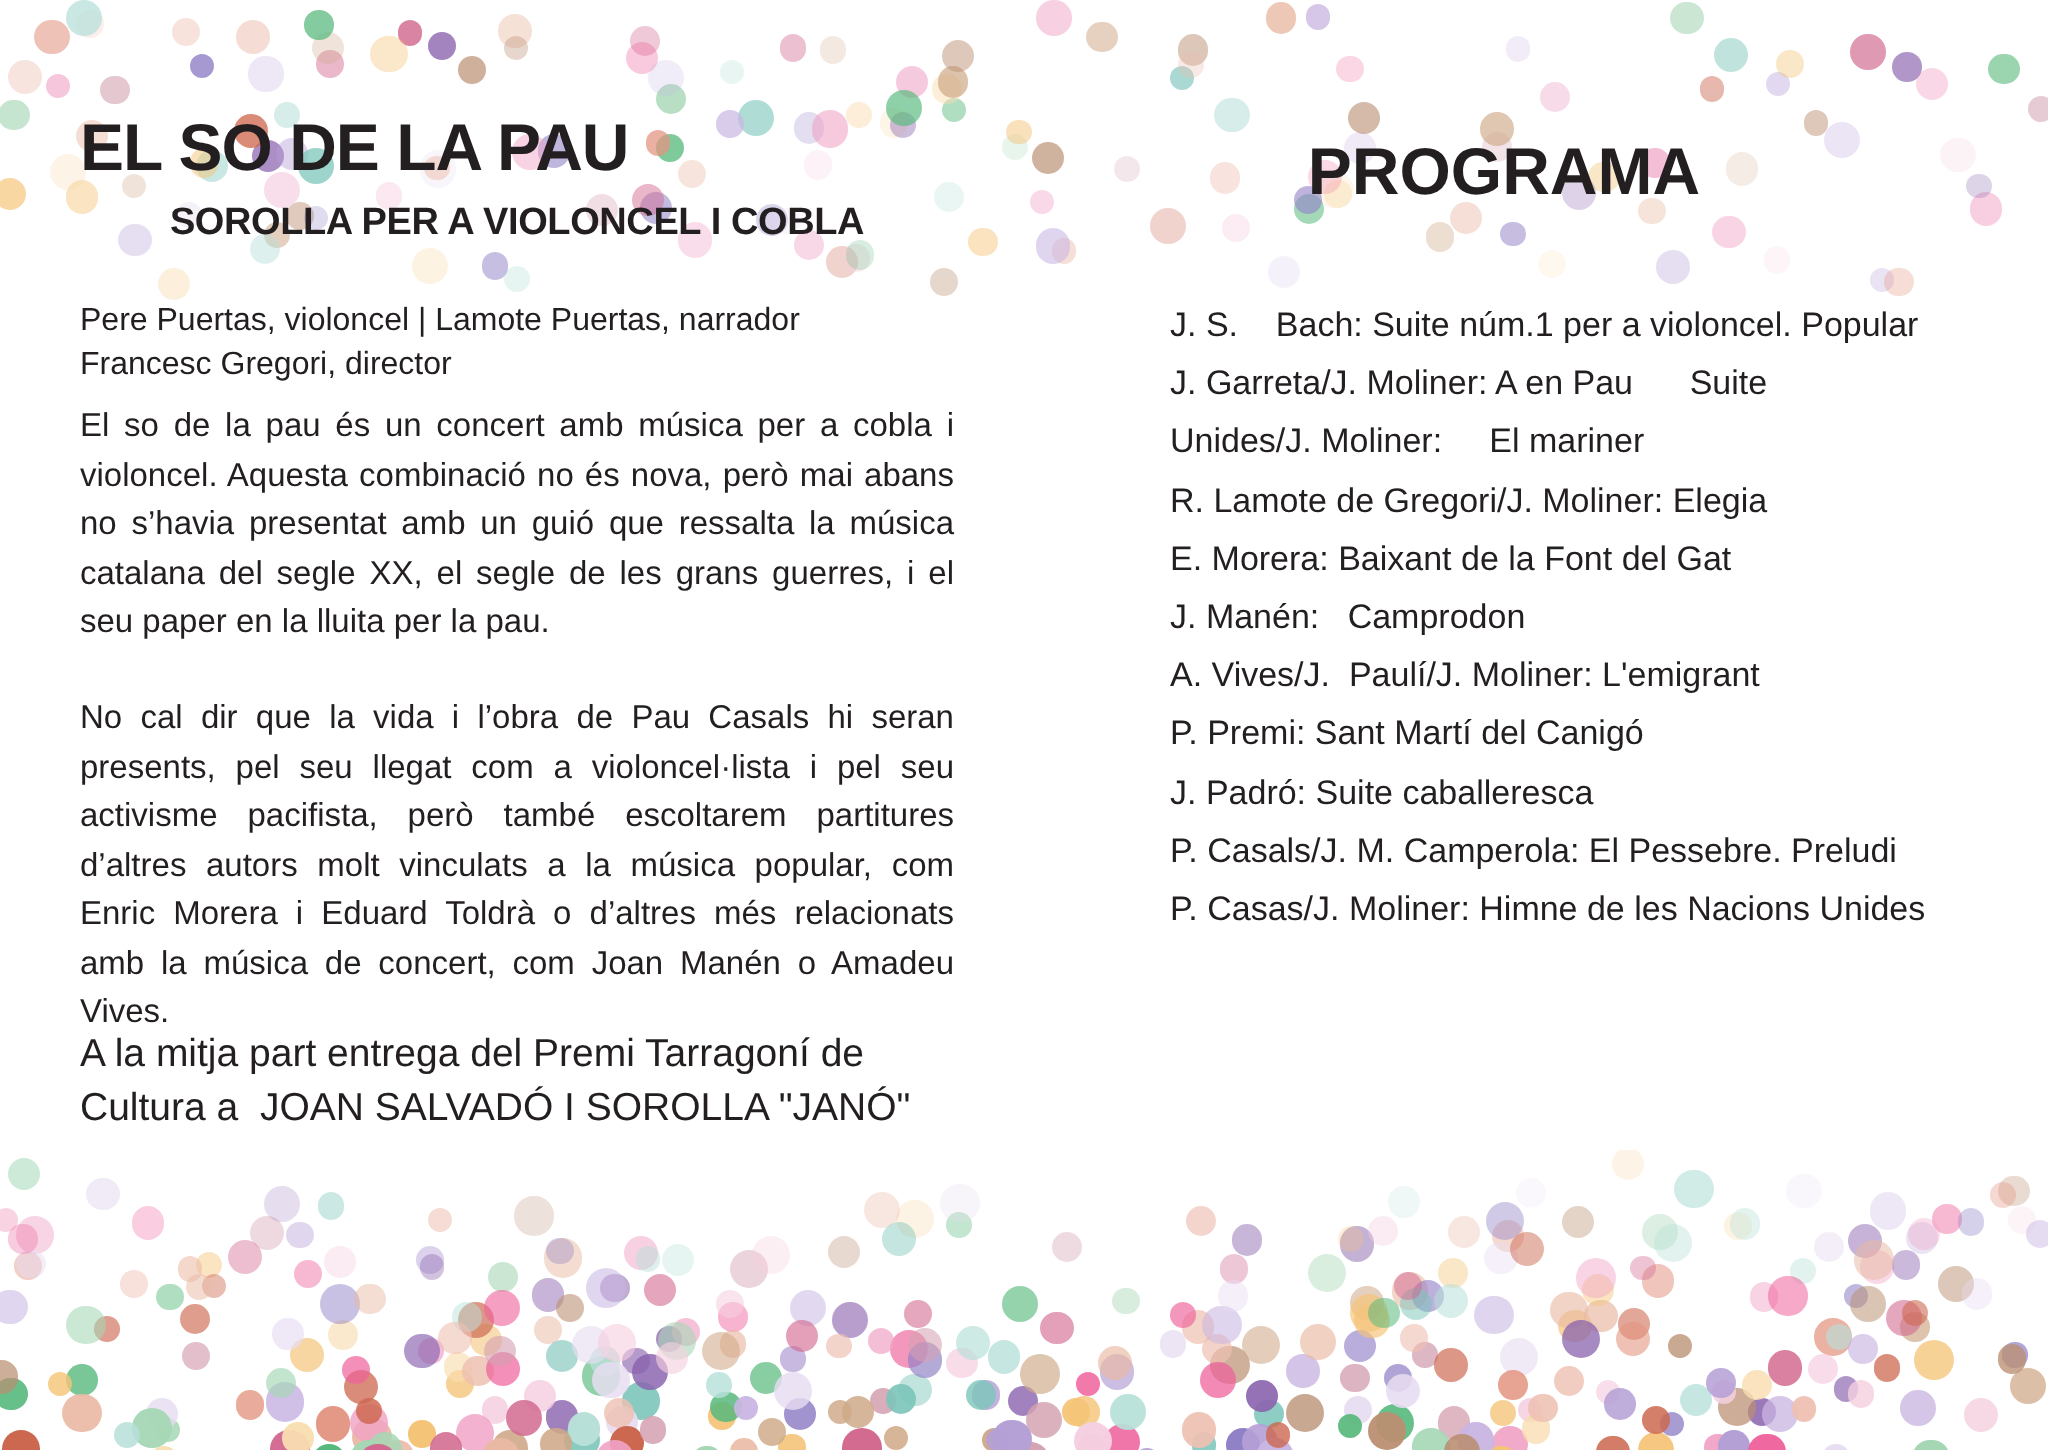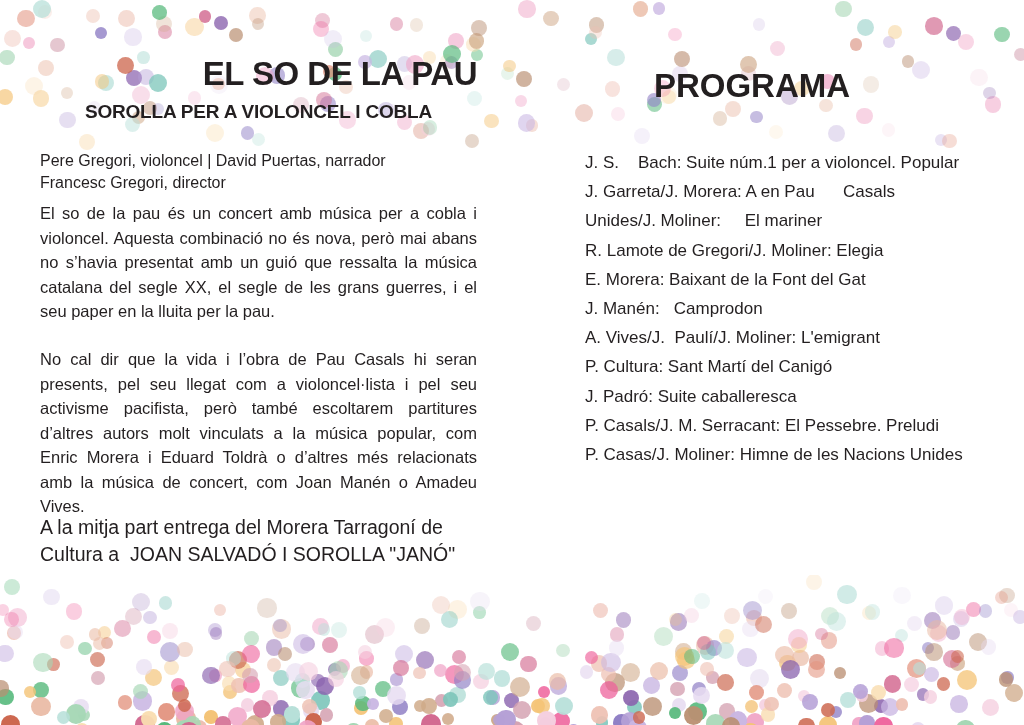--- a/index.html
+++ b/index.html
@@ -33,7 +33,7 @@
     font-weight: 700;
     letter-spacing: -0.5px;
     line-height: 44px;
-    text-align: right;
+    text-align: left;
     white-space: nowrap;
   }
   .event-subtitle {

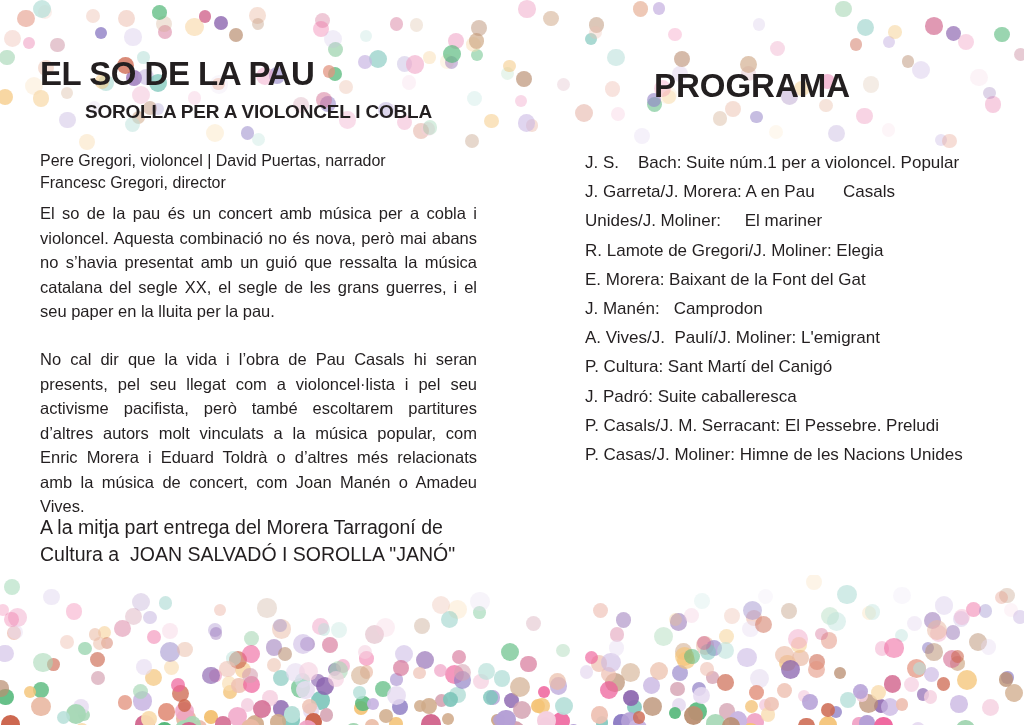--- a/index.html
+++ b/index.html
@@ -559,7 +559,7 @@
     <div class="block event-title">EL SO DE LA PAU</div>
     <div class="block event-subtitle">SOROLLA PER A VIOLONCEL I COBLA</div>
     <div class="block credits">
-      <div>Pere Gregori, violoncel | David Puertas, narrador</div>
+      <div>Pere Puertas, violoncel | Lamote Puertas, narrador</div>
       <div>Francesc Gregori, director</div>
     </div>
     <div class="block para para1">El so de la pau és un concert amb música per a cobla i violoncel. Aquesta combinació no és nova, però mai abans no s’havia presentat amb un guió que ressalta la música catalana del segle XX, el segle de les grans guerres, i el seu paper en la lluita per la pau.</div>

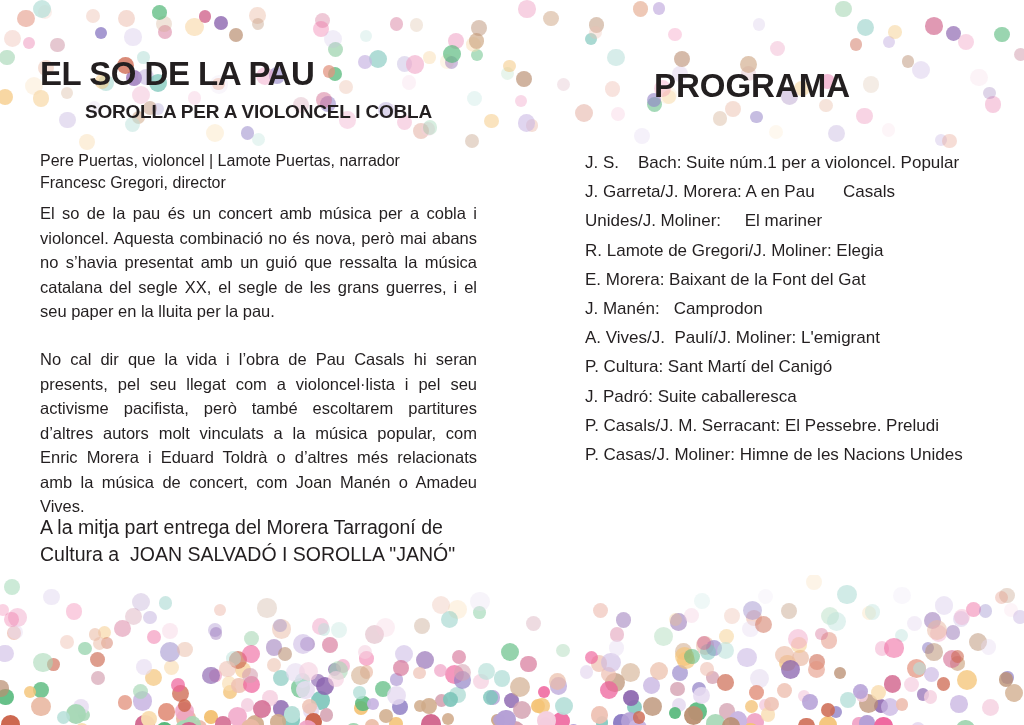--- a/index.html
+++ b/index.html
@@ -571,7 +571,7 @@
     <div class="block program-title">PROGRAMA</div>
     <div class="block program-list">
       <div class="program-item">J. S.    Bach: Suite núm.1 per a violoncel. Popular</div>
-      <div class="program-item">J. Garreta/J. Morera: A en Pau      Casals</div>
+      <div class="program-item">J. Garreta/J. Moliner: A en Pau      Suite</div>
       <div class="program-item">Unides/J. Moliner:     El mariner</div>
       <div class="program-item">R. Lamote de Gregori/J. Moliner: Elegia</div>
       <div class="program-item">E. Morera: Baixant de la Font del Gat</div>

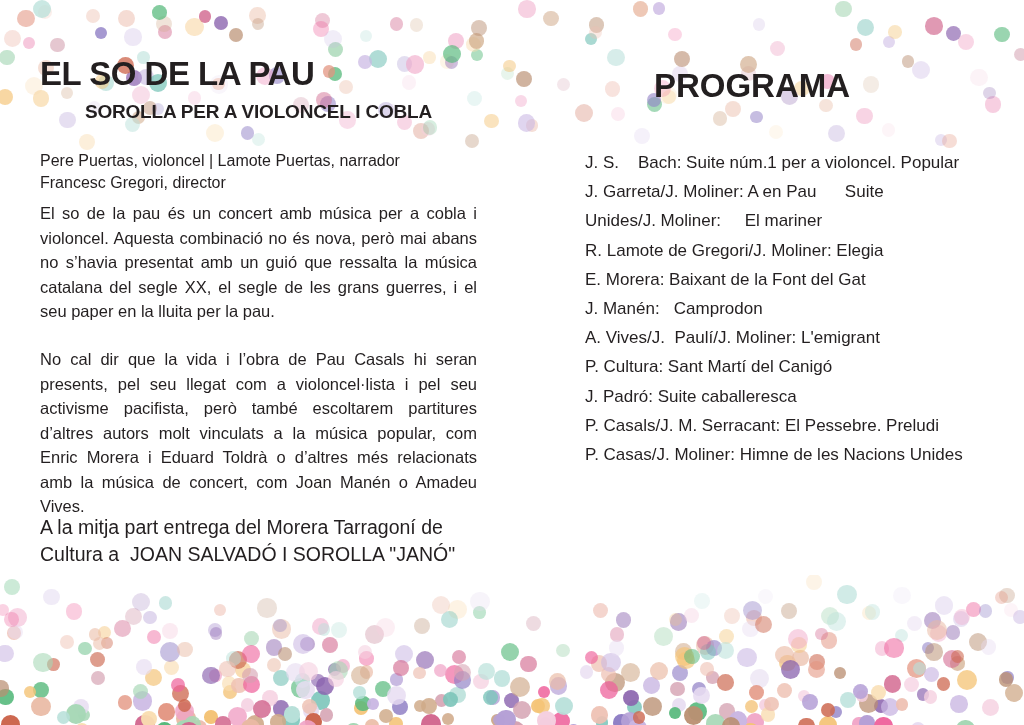--- a/index.html
+++ b/index.html
@@ -577,7 +577,7 @@
       <div class="program-item">E. Morera: Baixant de la Font del Gat</div>
       <div class="program-item">J. Manén:   Camprodon</div>
       <div class="program-item">A. Vives/J.  Paulí/J. Moliner: L'emigrant</div>
-      <div class="program-item">P. Cultura: Sant Martí del Canigó</div>
+      <div class="program-item">P. Premi: Sant Martí del Canigó</div>
       <div class="program-item">J. Padró: Suite caballeresca</div>
       <div class="program-item">P. Casals/J. M. Serracant: El Pessebre. Preludi</div>
       <div class="program-item">P. Casas/J. Moliner: Himne de les Nacions Unides</div>

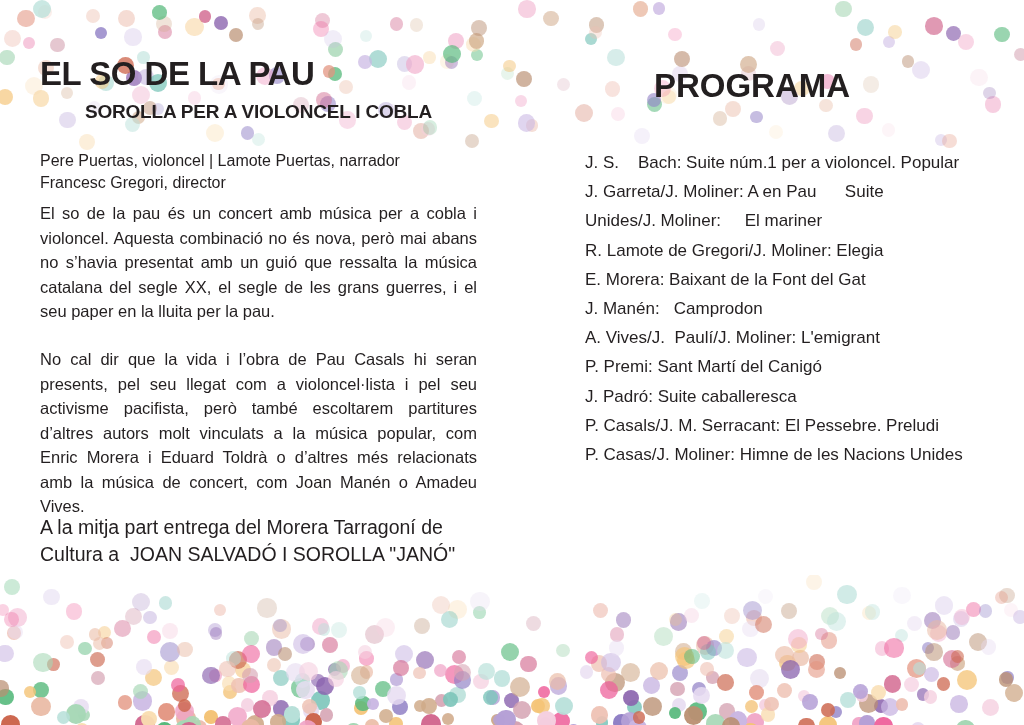--- a/index.html
+++ b/index.html
@@ -579,7 +579,7 @@
       <div class="program-item">A. Vives/J.  Paulí/J. Moliner: L'emigrant</div>
       <div class="program-item">P. Premi: Sant Martí del Canigó</div>
       <div class="program-item">J. Padró: Suite caballeresca</div>
-      <div class="program-item">P. Casals/J. M. Serracant: El Pessebre. Preludi</div>
+      <div class="program-item">P. Casals/J. M. Camperola: El Pessebre. Preludi</div>
       <div class="program-item">P. Casas/J. Moliner: Himne de les Nacions Unides</div>
     </div>
   </div>

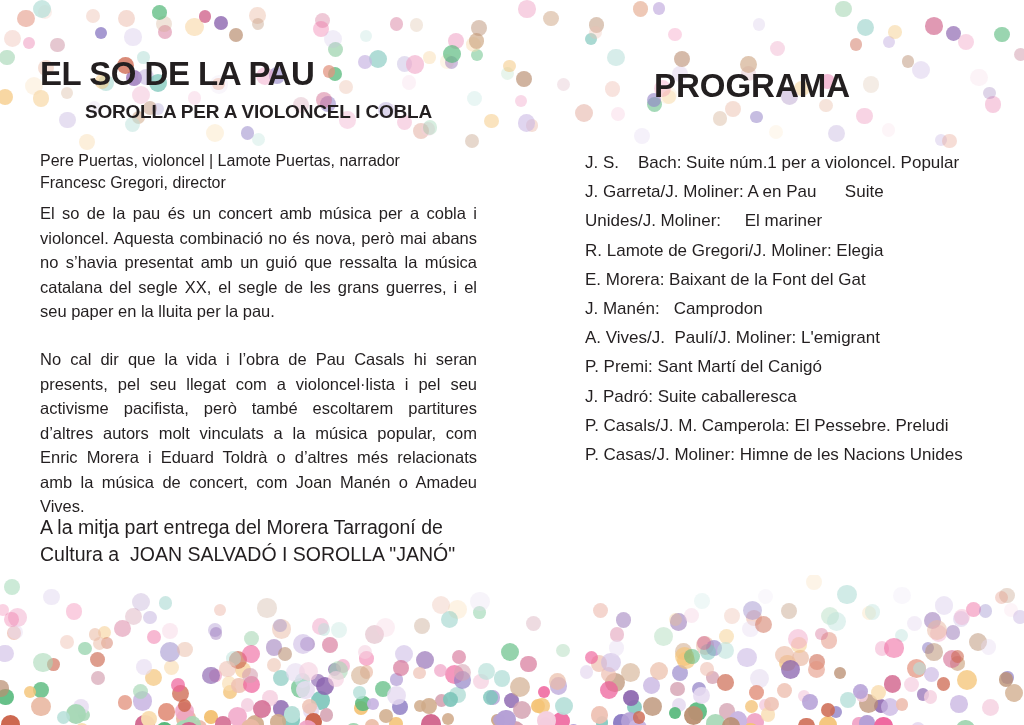--- a/index.html
+++ b/index.html
@@ -564,7 +564,7 @@
     </div>
     <div class="block para para1">El so de la pau és un concert amb música per a cobla i violoncel. Aquesta combinació no és nova, però mai abans no s’havia presentat amb un guió que ressalta la música catalana del segle XX, el segle de les grans guerres, i el seu paper en la lluita per la pau.</div>
     <div class="block para para2">No cal dir que la vida i l’obra de Pau Casals hi seran presents, pel seu llegat com a violoncel·lista i pel seu activisme pacifista, però també escoltarem partitures d’altres autors molt vinculats a la música popular, com Enric Morera i Eduard Toldrà o d’altres més relacionats amb la música de concert, com Joan Manén o Amadeu Vives.</div>
-    <div class="block award">A la mitja part entrega del Morera Tarragoní de Cultura a  JOAN SALVADÓ I SOROLLA "JANÓ"</div>
+    <div class="block award">A la mitja part entrega del Premi Tarragoní de Cultura a  JOAN SALVADÓ I SOROLLA "JANÓ"</div>
   </div>
 
   <div class="col right">

